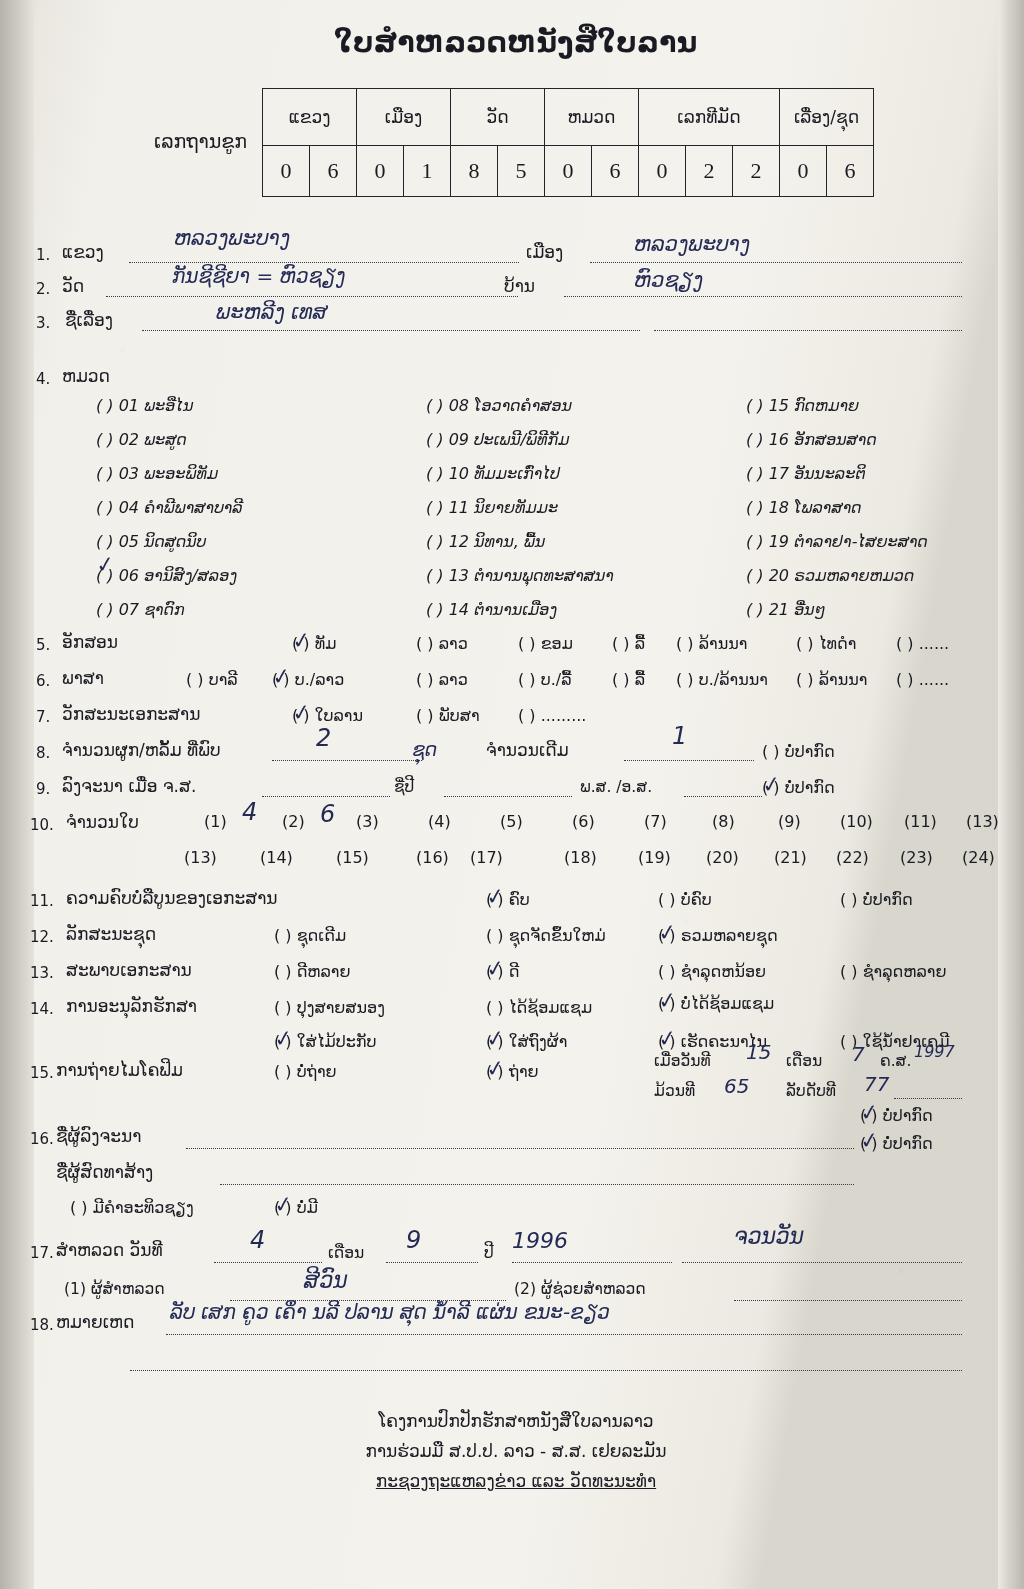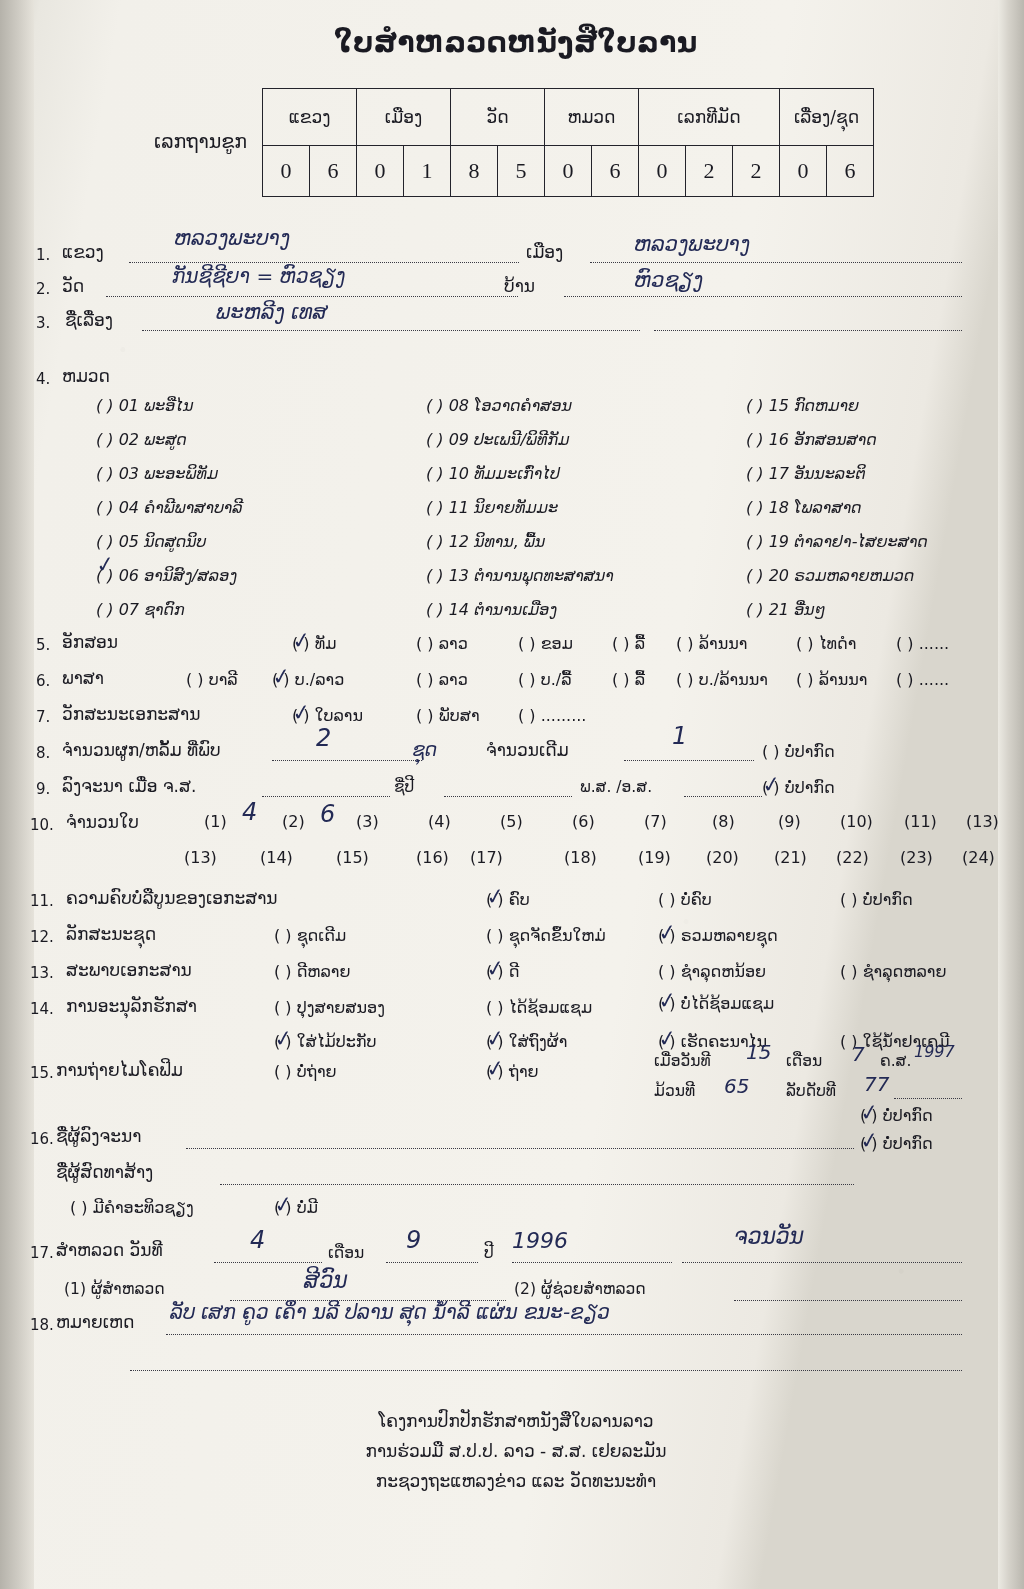--- a/index.html
+++ b/index.html
@@ -368,7 +368,7 @@
 
     <div class="footer" style="top:1406px;">ໂຄງການປົກປັກຮັກສາຫນັງສືໃບລານລາວ</div>
     <div class="footer" style="top:1436px;">ການຮ່ວມມື ສ.ປ.ປ. ລາວ - ສ.ສ. ເຢຍລະມັນ</div>
-    <div class="footer" style="top:1466px;">ກະຊວງຖະແຫລງຂ່າວ ແລະ ວັດທະນະທໍາ</div>
+    <div class="footer" style="top:1466px;text-decoration:underline;">ກະຊວງຖະແຫລງຂ່າວ ແລະ ວັດທະນະທໍາ</div>
   </div>
 
   <div class="grain"></div>

